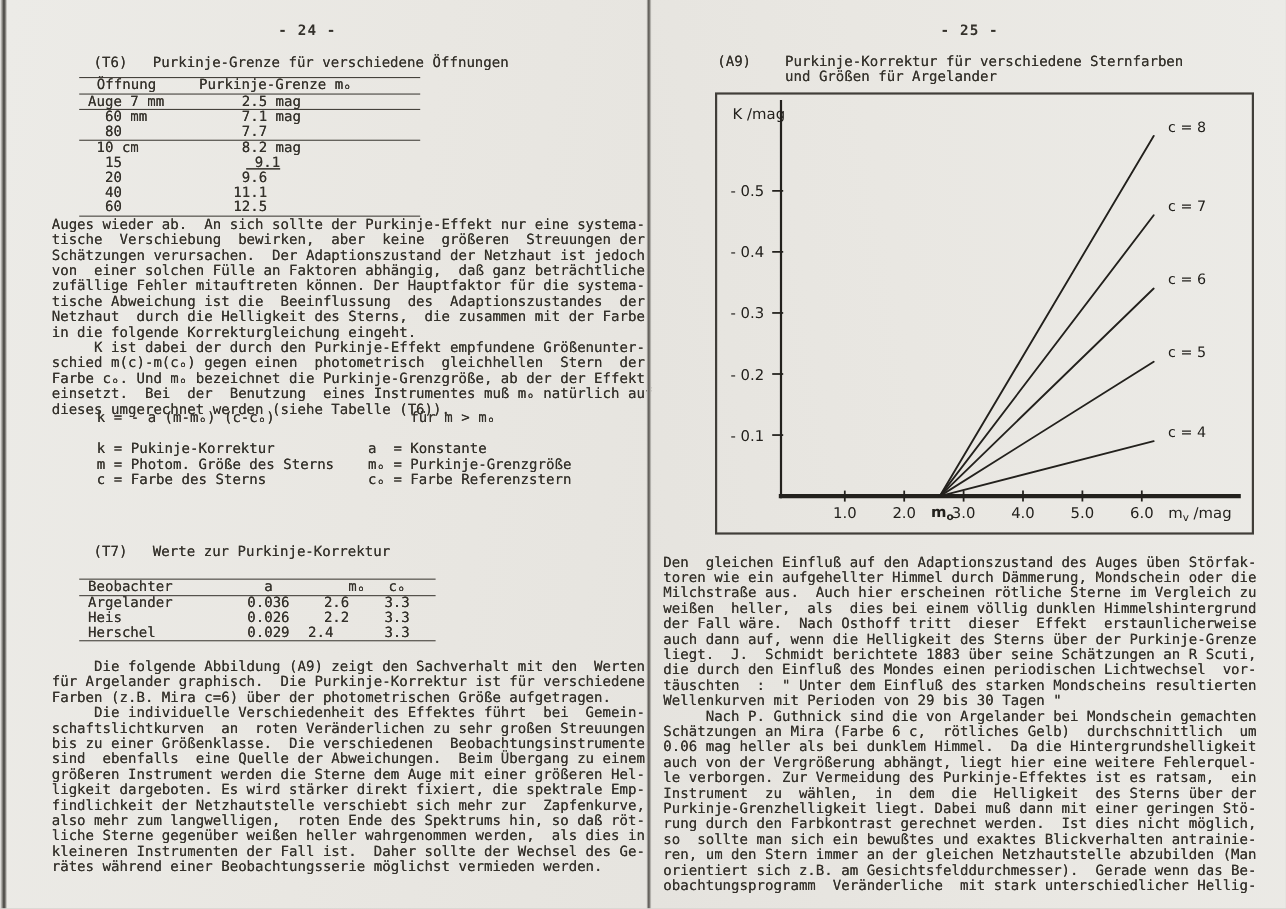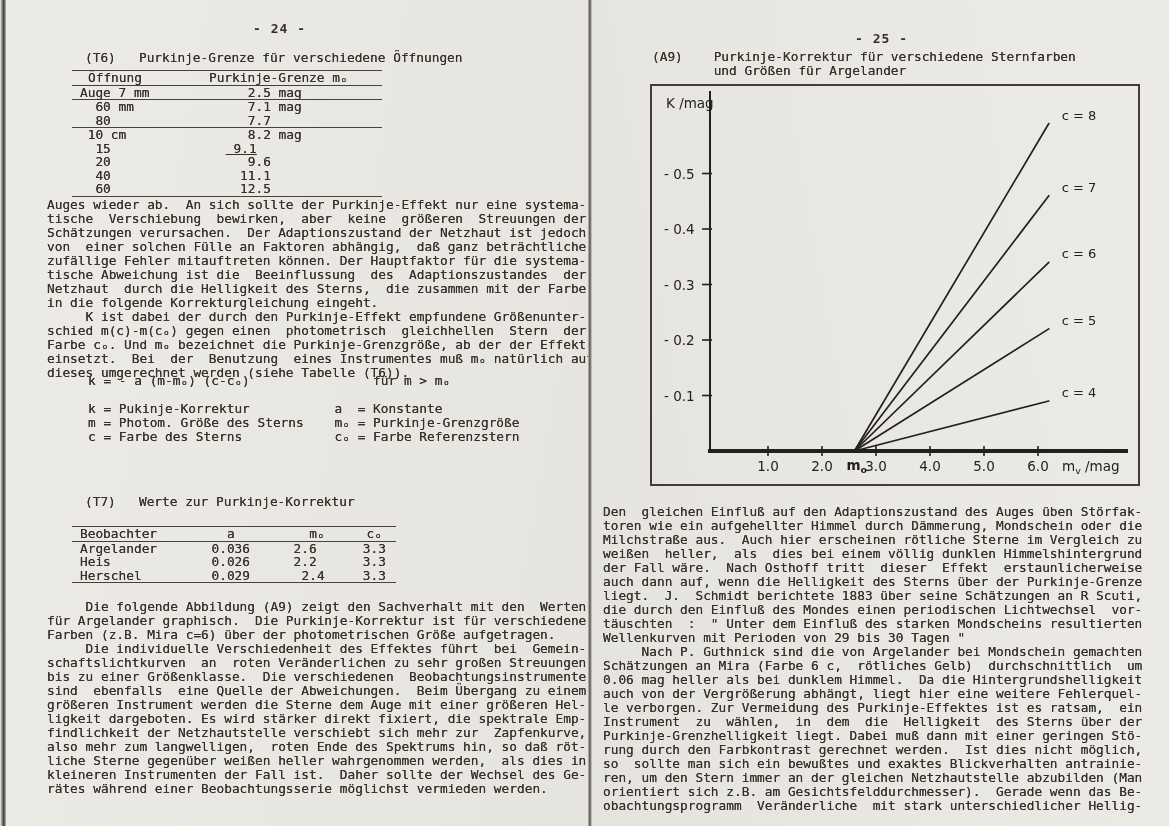--- a/index.html
+++ b/index.html
@@ -131,7 +131,7 @@
   </div>
 
   <div class="page page-right">
-    <div class="pageno" style="left:263px;top:32px;">- 25 -</div>
+    <div class="pageno" style="left:263px;top:22px;">- 25 -</div>
     <pre style="left:60px;top:50px;">(A9)    Purkinje-Korrektur für verschiedene Sternfarben
         und Größen für Argelander</pre>
     <div class="chartbox" style="left:58px;top:84px;width:486px;height:398px;">

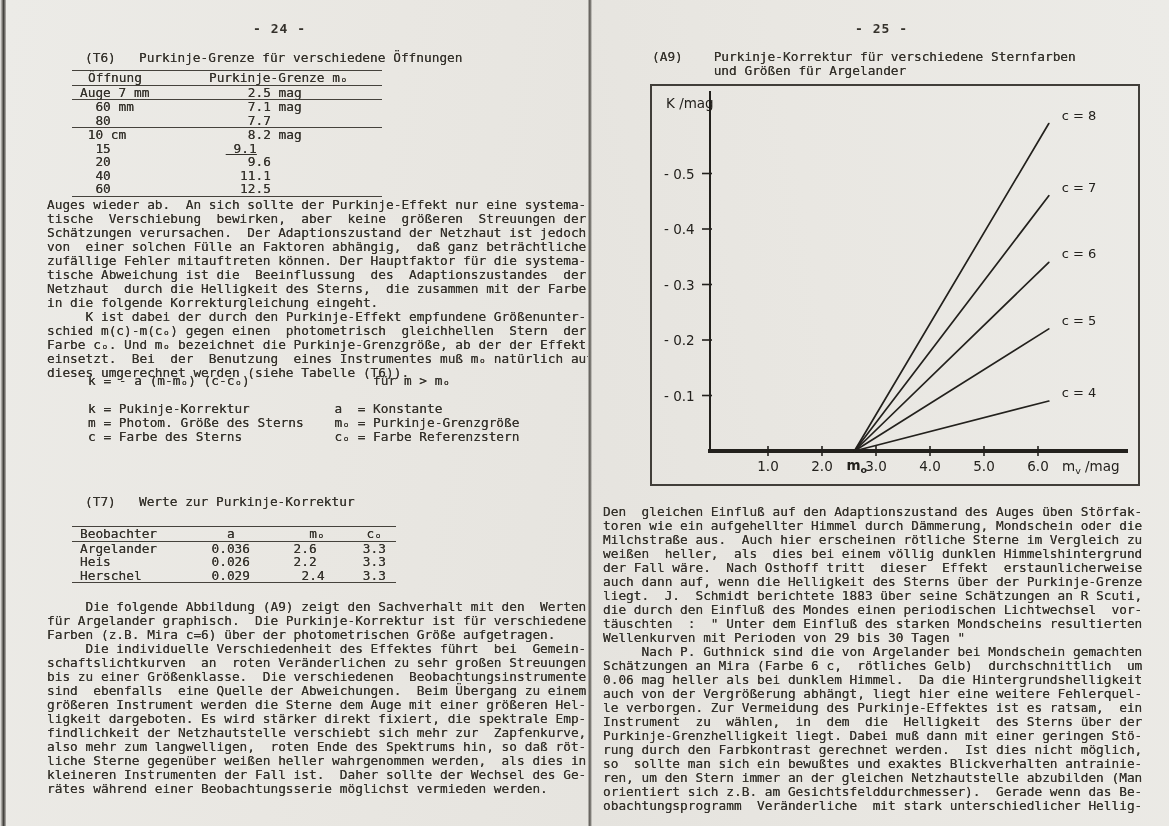--- a/index.html
+++ b/index.html
@@ -17,7 +17,7 @@
   .pageno{position:absolute;font:bold 13px/14px "DejaVu Sans Mono","Liberation Mono",monospace;letter-spacing:1px;}
   
   .ttable{position:absolute;text-shadow:0 0 .5px #4a473f;}
-  .trow{display:flex;height:13.5px;align-items:flex-end;gap:28px;}
+  .trow{display:flex;height:13.5px;align-items:flex-end;}
   .trow.rule-top{border-top:1.4px solid #45423c;}
   .trow.rule-bottom{border-bottom:1.4px solid #45423c;}
   .tcell{font:12.8px/13.5px "DejaVu Sans Mono","Liberation Mono",monospace;white-space:pre;}

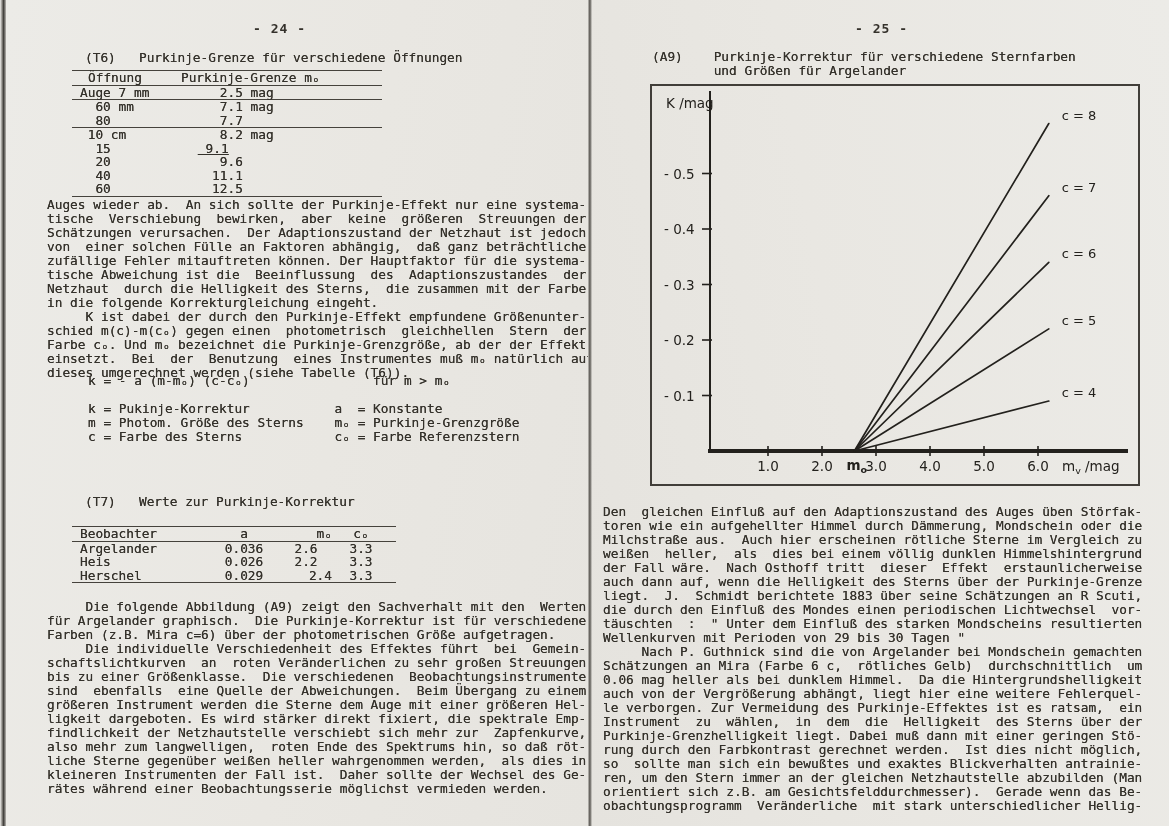--- a/index.html
+++ b/index.html
@@ -55,7 +55,7 @@
         </div>
         <div class="trow ">
           <div class="tcell" style="position: relative; left: 8px;">  15</div>
-          <div class="tcell" style="position: relative; left: 95px; text-decoration: underline;"> 9.1</div>
+          <div class="tcell" style="position: relative; left: 121px; text-decoration: underline;"> 9.1</div>
         </div>
         <div class="trow ">
           <div class="tcell" style="position: relative; left: 8px;">  20</div>

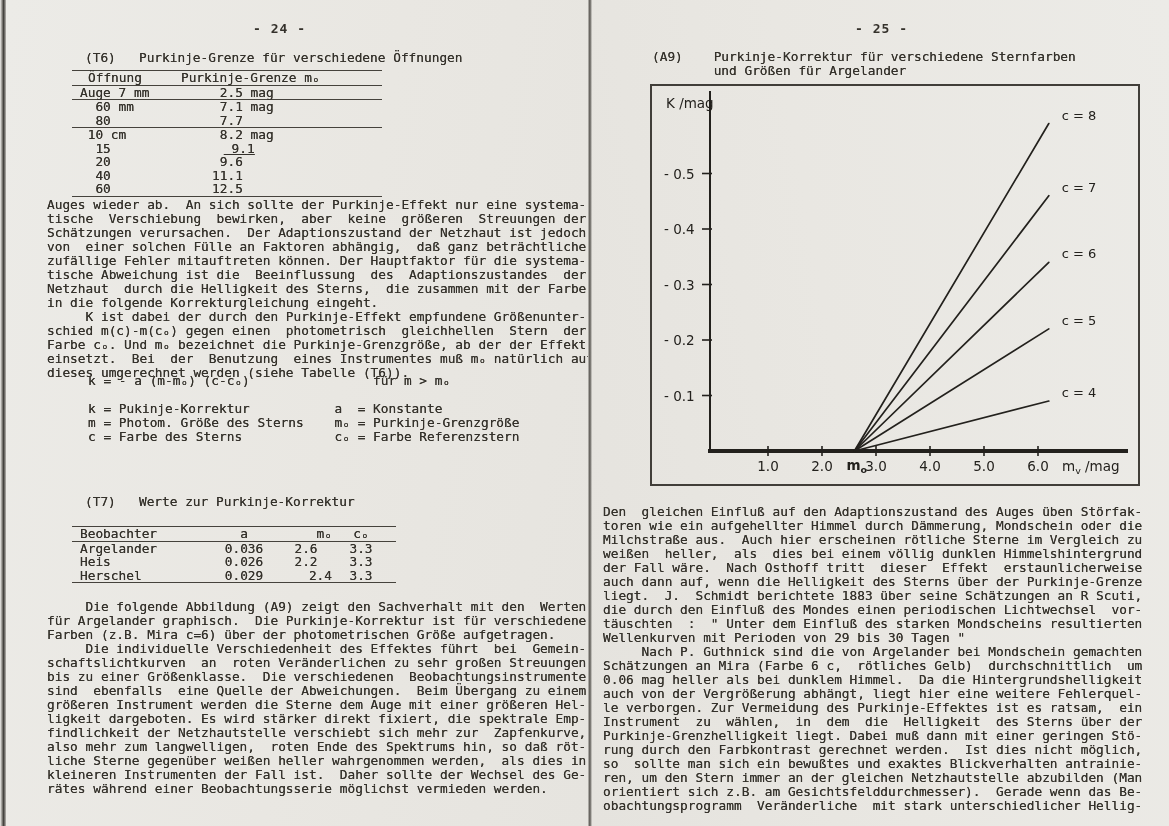--- a/index.html
+++ b/index.html
@@ -110,7 +110,7 @@
         <div class="trow rule-bottom">
           <div class="tcell" style="width: 128px; text-align: left; padding-left: 8px;">Herschel</div>
           <div class="tcell" style="width: 72px; text-align: center;">0.029</div>
-          <div class="tcell" style="width: 52px; text-align: right;">2.4</div>
+          <div class="tcell" style="width: 52px; text-align: left;">2.4</div>
           <div class="tcell" style="width: 58px; text-align: center;">3.3</div>
         </div>
       </div>

